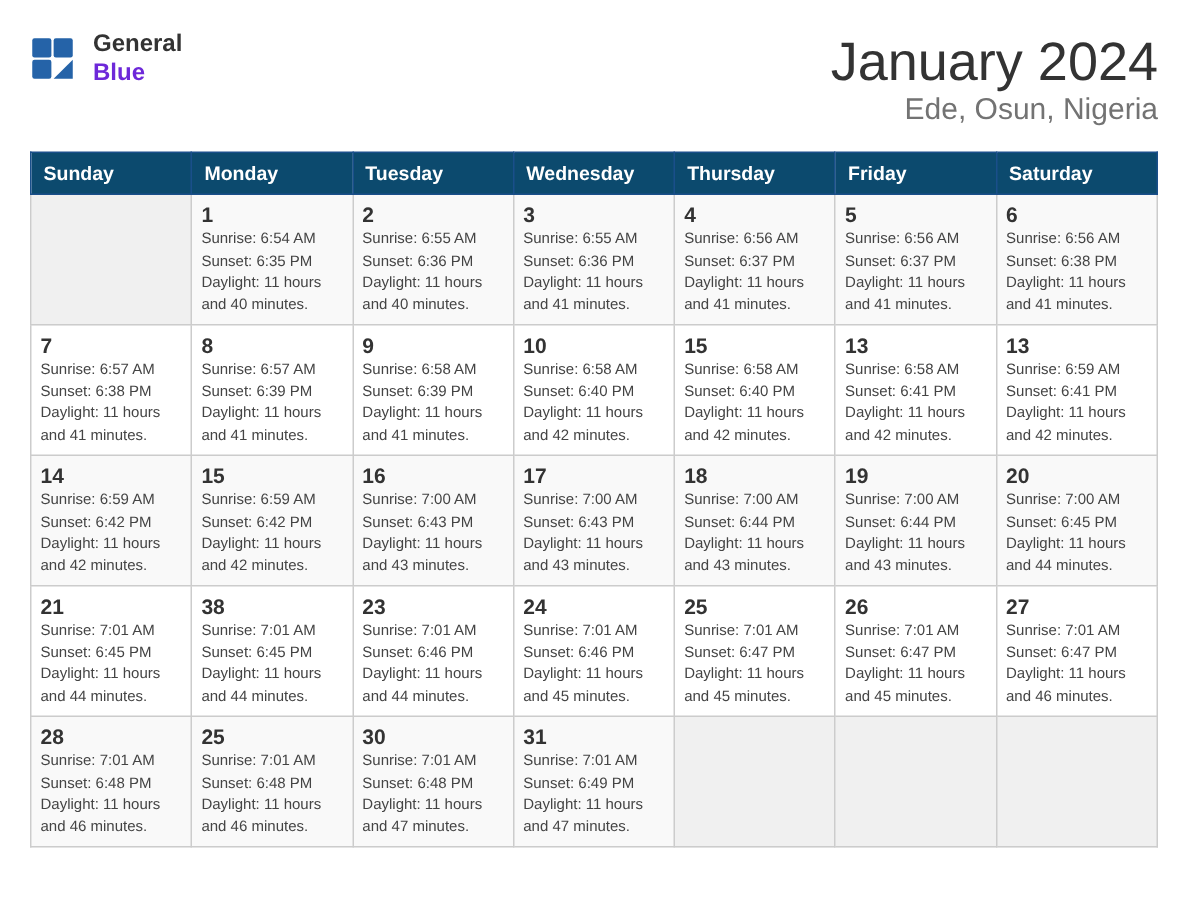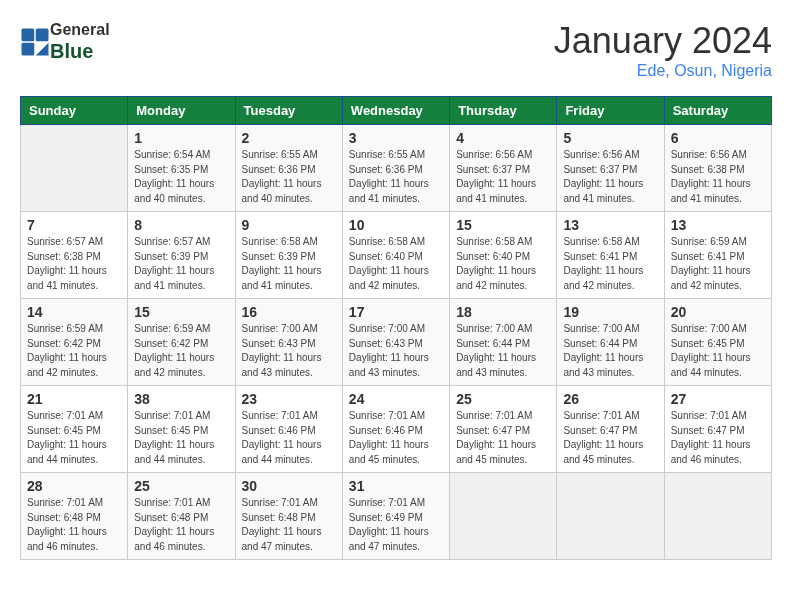--- a/index.html
+++ b/index.html
@@ -19,7 +19,7 @@
     .logo {
       display: flex;
       align-items: center;
-      gap: 0;
+      gap: 12px;
     }
     .logo-icon {
       width: 30px;

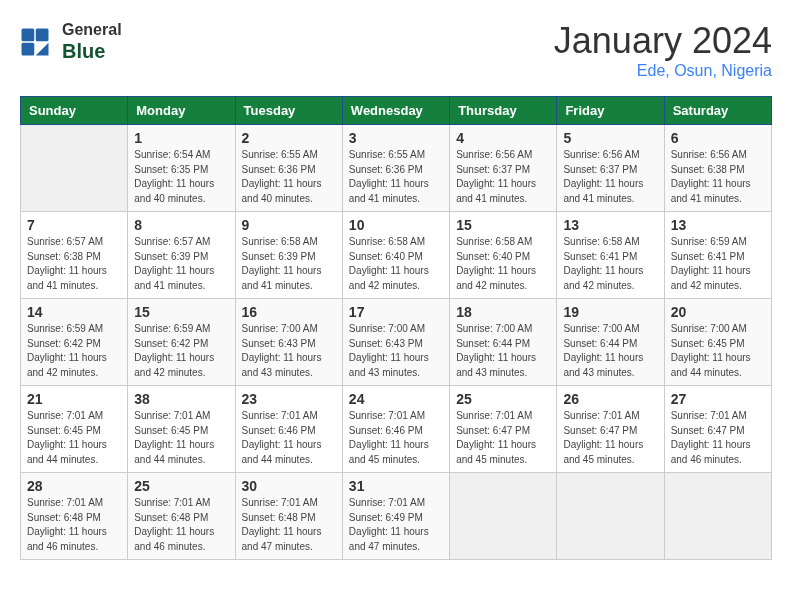--- a/index.html
+++ b/index.html
@@ -94,7 +94,7 @@
     </svg>
     <div>
       <div style="font-size:16px;font-weight:bold;color:#333;line-height:1.2;">General</div>
-      <div style="font-size:20px;font-weight:bold;color:#14532d;line-height:1.2;">Blue</div>
+      <div style="font-size:16px;font-weight:bold;color:#6d28d9;line-height:1.2;">Blue</div>
     </div>
   </div>
   <div class="title-block">

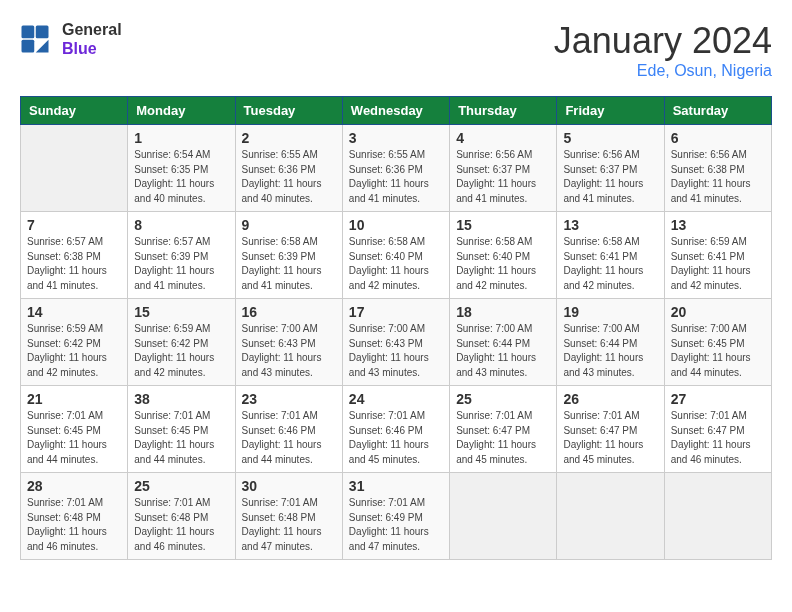--- a/index.html
+++ b/index.html
@@ -35,8 +35,8 @@
       margin-left: 24px;
     }
     .calendar-subtitle {
-      font-size: 16px;
-      color: #3b82f6;
+      font-size: 20px;
+      color: #737373;
     }
     table {
       width: 100%;

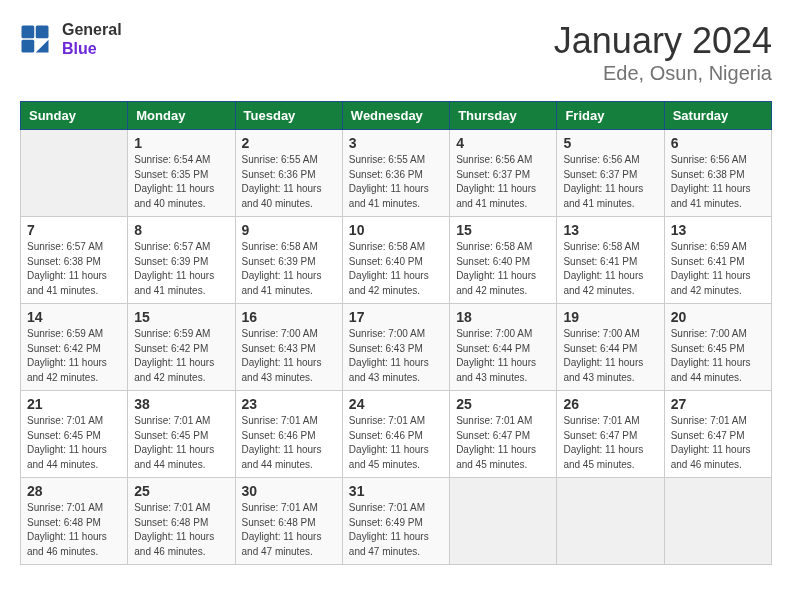--- a/index.html
+++ b/index.html
@@ -44,7 +44,7 @@
       table-layout: fixed;
     }
     thead tr th {
-      background-color: #15803d;
+      background-color: #0c4a6e;
       color: white;
       font-size: 13px;
       font-weight: bold;

